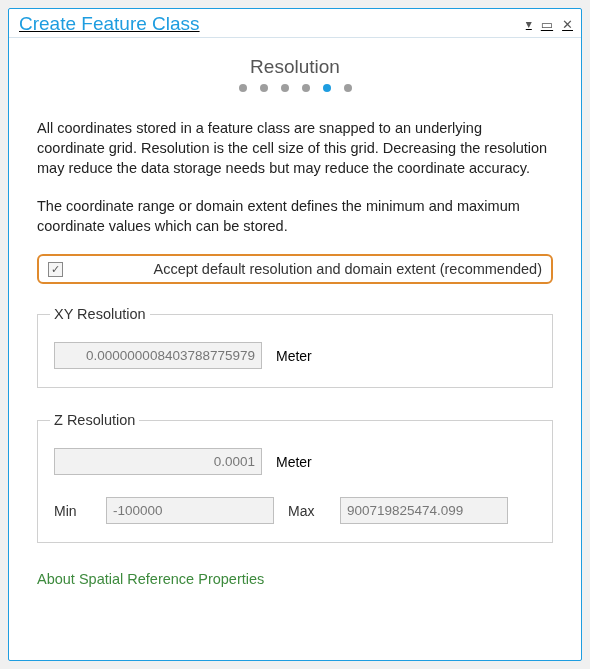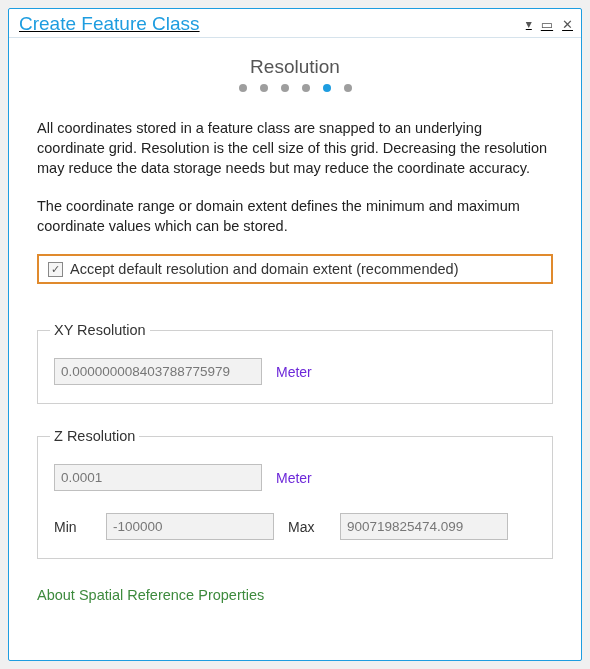--- a/index.html
+++ b/index.html
@@ -70,12 +70,13 @@
   }
   .highlight-box {
     border: 2px solid #e08a2d;
-    border-radius: 0;
+    border-radius: 6px;
     padding: 5px 9px;
     display: flex;
     align-items: center;
     gap: 7px;
-    margin-bottom: 38px;
+    margin-bottom: 22px;
+    justify-content: space-between;
   }
   .checkbox {
     width: 15px; height: 15px;

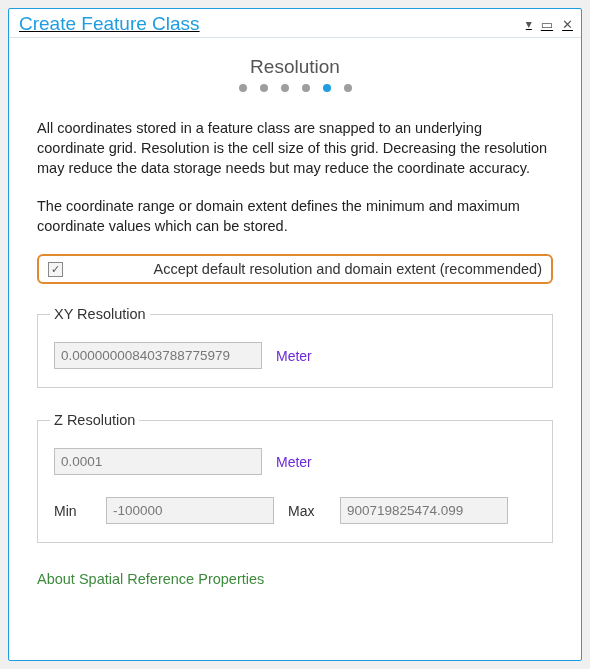--- a/index.html
+++ b/index.html
@@ -121,7 +121,7 @@
     padding: 0 6px;
     font-family: inherit;
   }
-  .text-input.wide { width: 208px; }
+  .text-input.wide { width: 208px; text-align: right; }
   .text-input.mid { width: 168px; }
   .unit { font-size: 14px; color: #6d28d9; }
   .lbl { font-size: 14px; color: #333; min-width: 38px; }

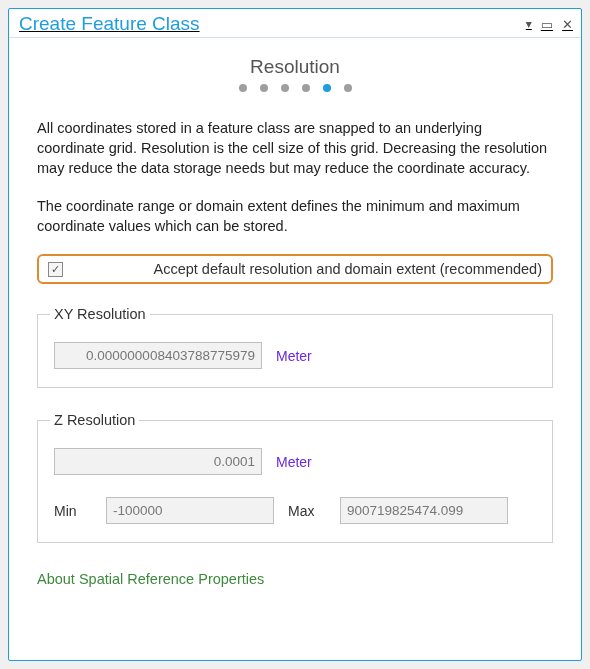--- a/index.html
+++ b/index.html
@@ -123,7 +123,7 @@
   }
   .text-input.wide { width: 208px; text-align: right; }
   .text-input.mid { width: 168px; }
-  .unit { font-size: 14px; color: #6d28d9; }
+  .unit { font-size: 14px; color: #000000; }
   .lbl { font-size: 14px; color: #333; min-width: 38px; }
   .footer-link {
     text-align: left;

